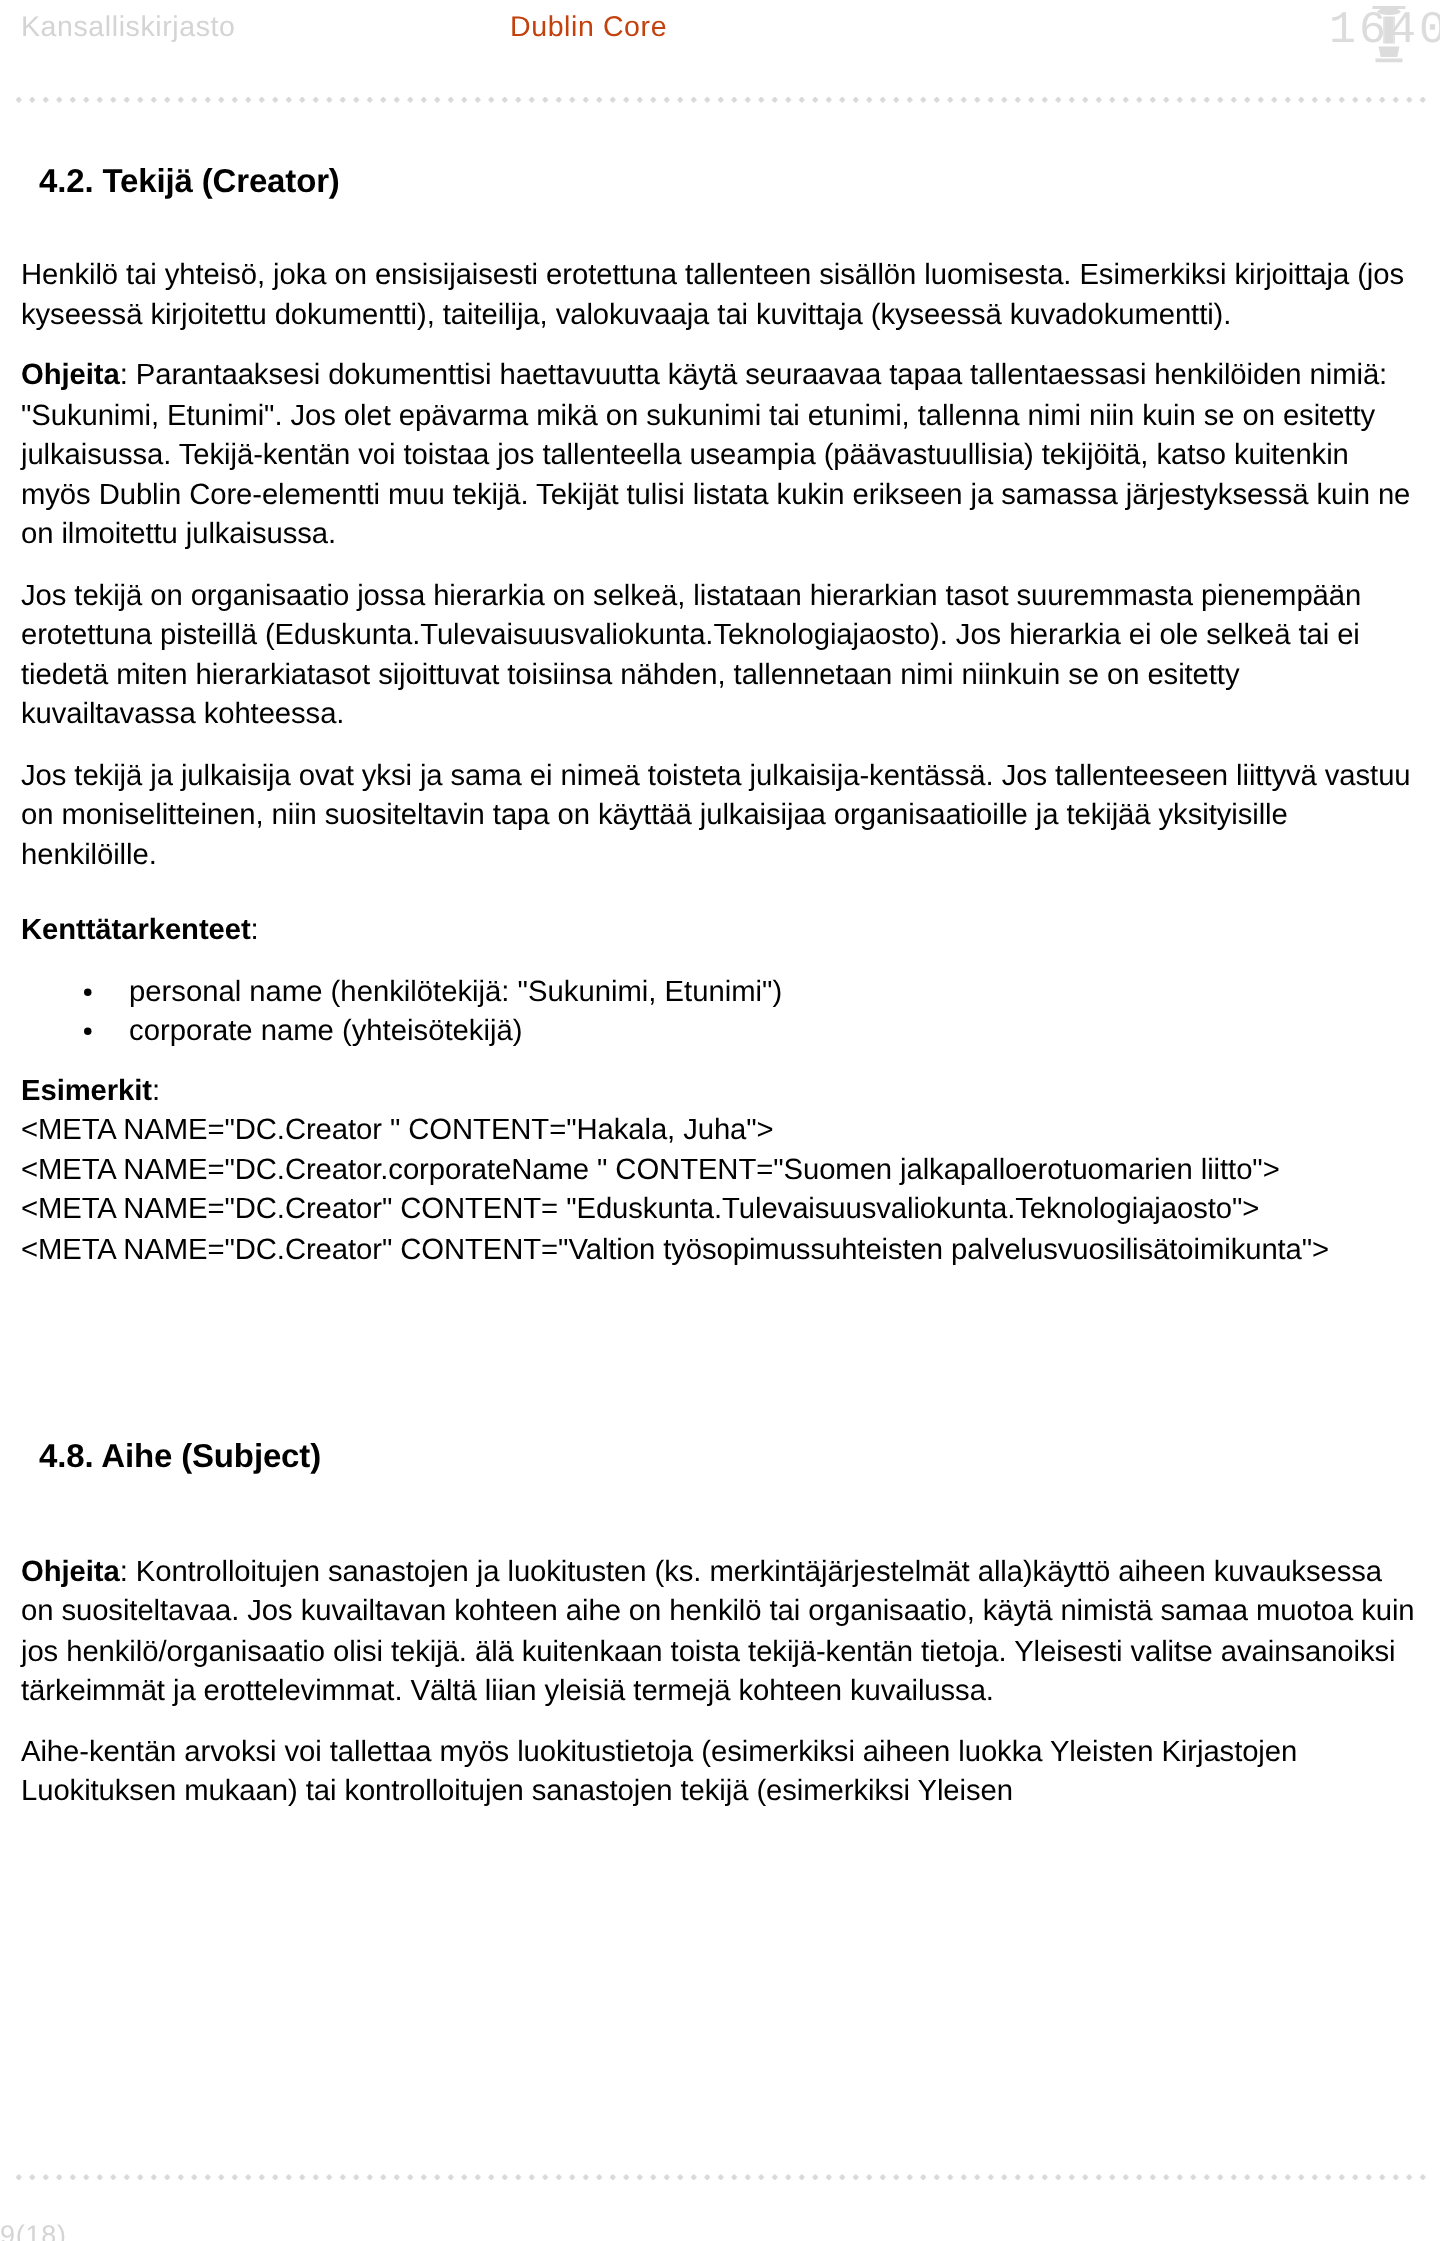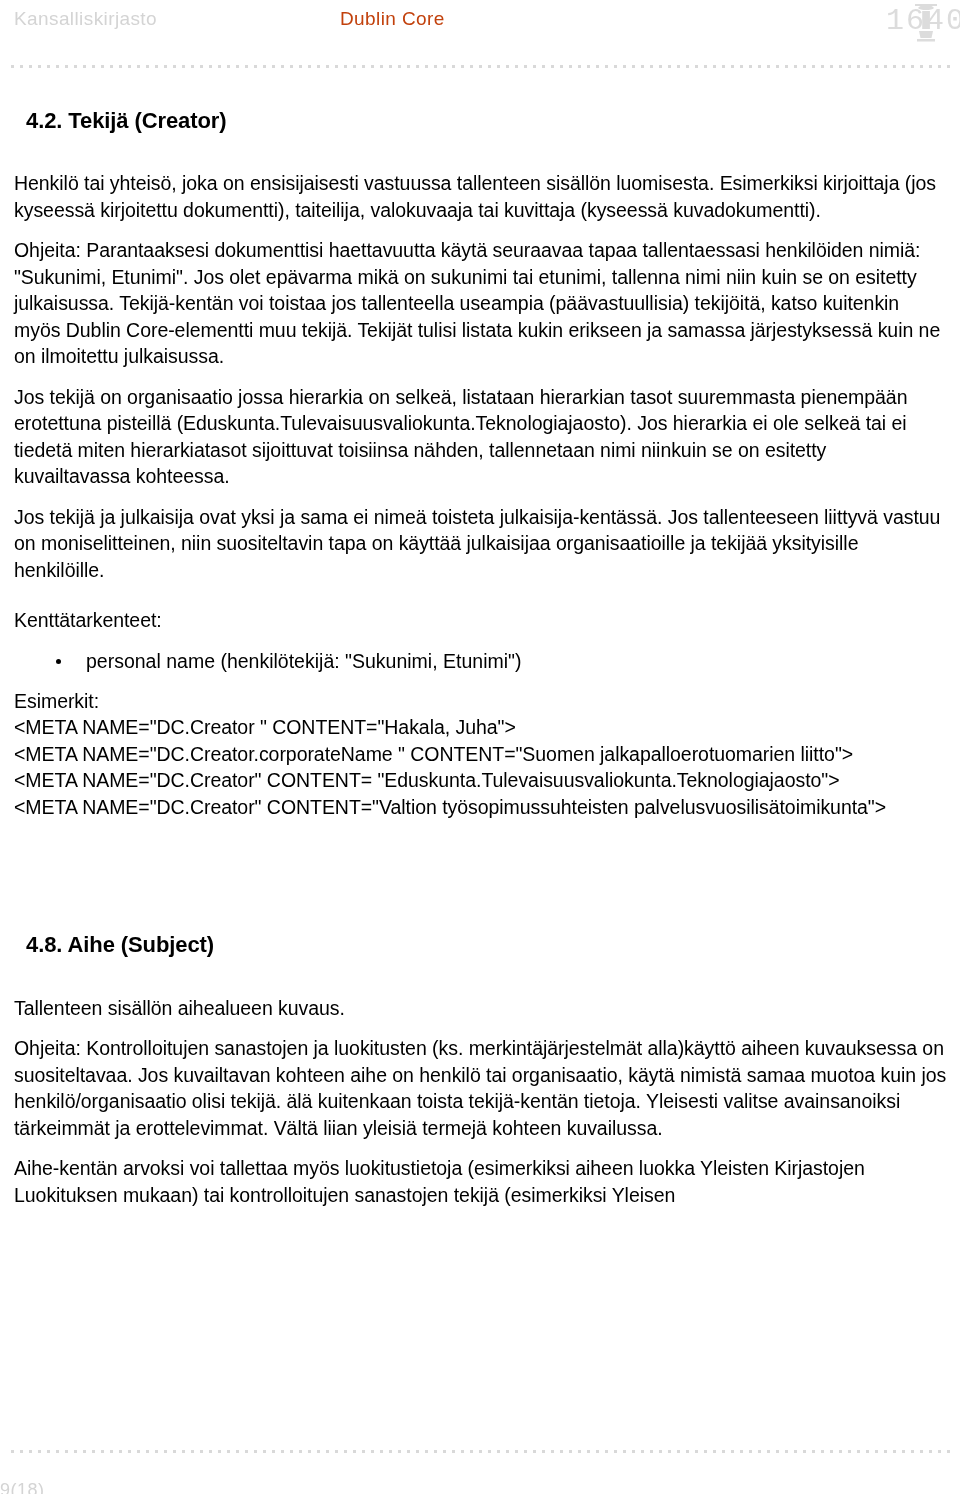--- a/index.html
+++ b/index.html
@@ -188,7 +188,7 @@
 
     <div class="gap-md"></div>
 
-    <p class="body-text">Henkilö tai yhteisö, joka on ensisijaisesti vastuussa tallenteen sisällön luomisesta. Esimerkiksi kirjoittaja (jos kyseessä kirjoitettu dokumentti), taiteilija, valokuvaaja tai kuvittaja (kyseessä kuvadokumentti).</p>
+    <p class="body-text">Henkilö tai yhteisö, joka on ensisijaisesti erotettuna tallenteen sisällön luomisesta. Esimerkiksi kirjoittaja (jos kyseessä kirjoitettu dokumentti), taiteilija, valokuvaaja tai kuvittaja (kyseessä kuvadokumentti).</p>
 
     <div class="gap-sm"></div>
 

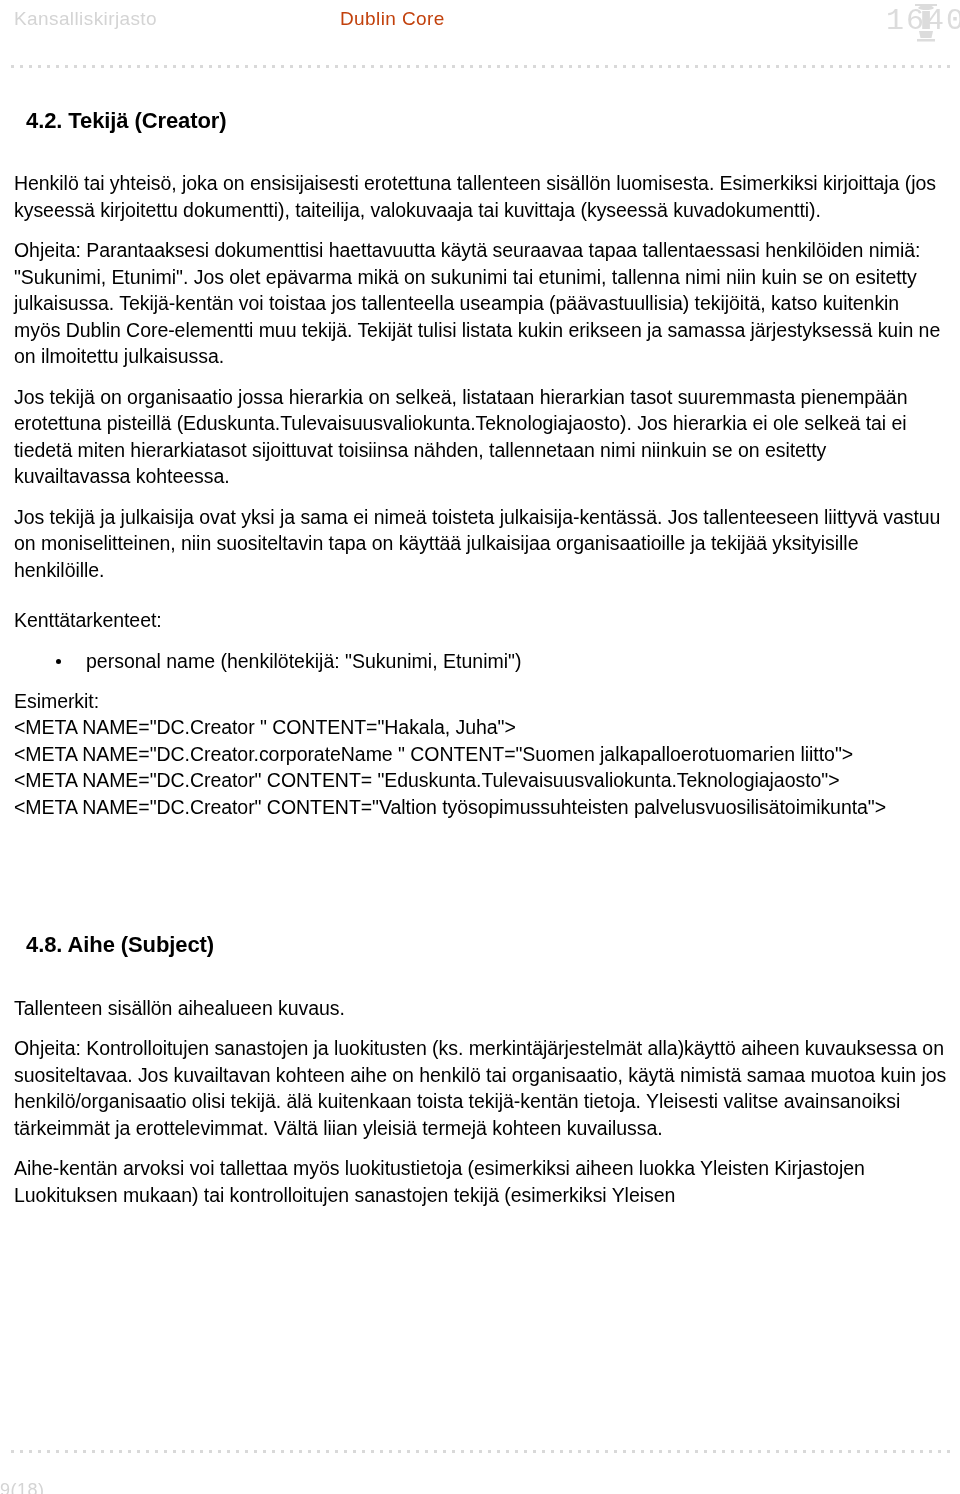--- a/index.html
+++ b/index.html
@@ -109,7 +109,7 @@
     line-height: 26.5px;
     letter-spacing: -0.05px;
   }
-  p.body-text .lbl { font-weight: normal; }
+  p.body-text .lbl { font-weight: bold; }
   .gap-sm { height: 14px; }
   .gap-md { height: 24px; }
   .gap-xxl { height: 100px; }

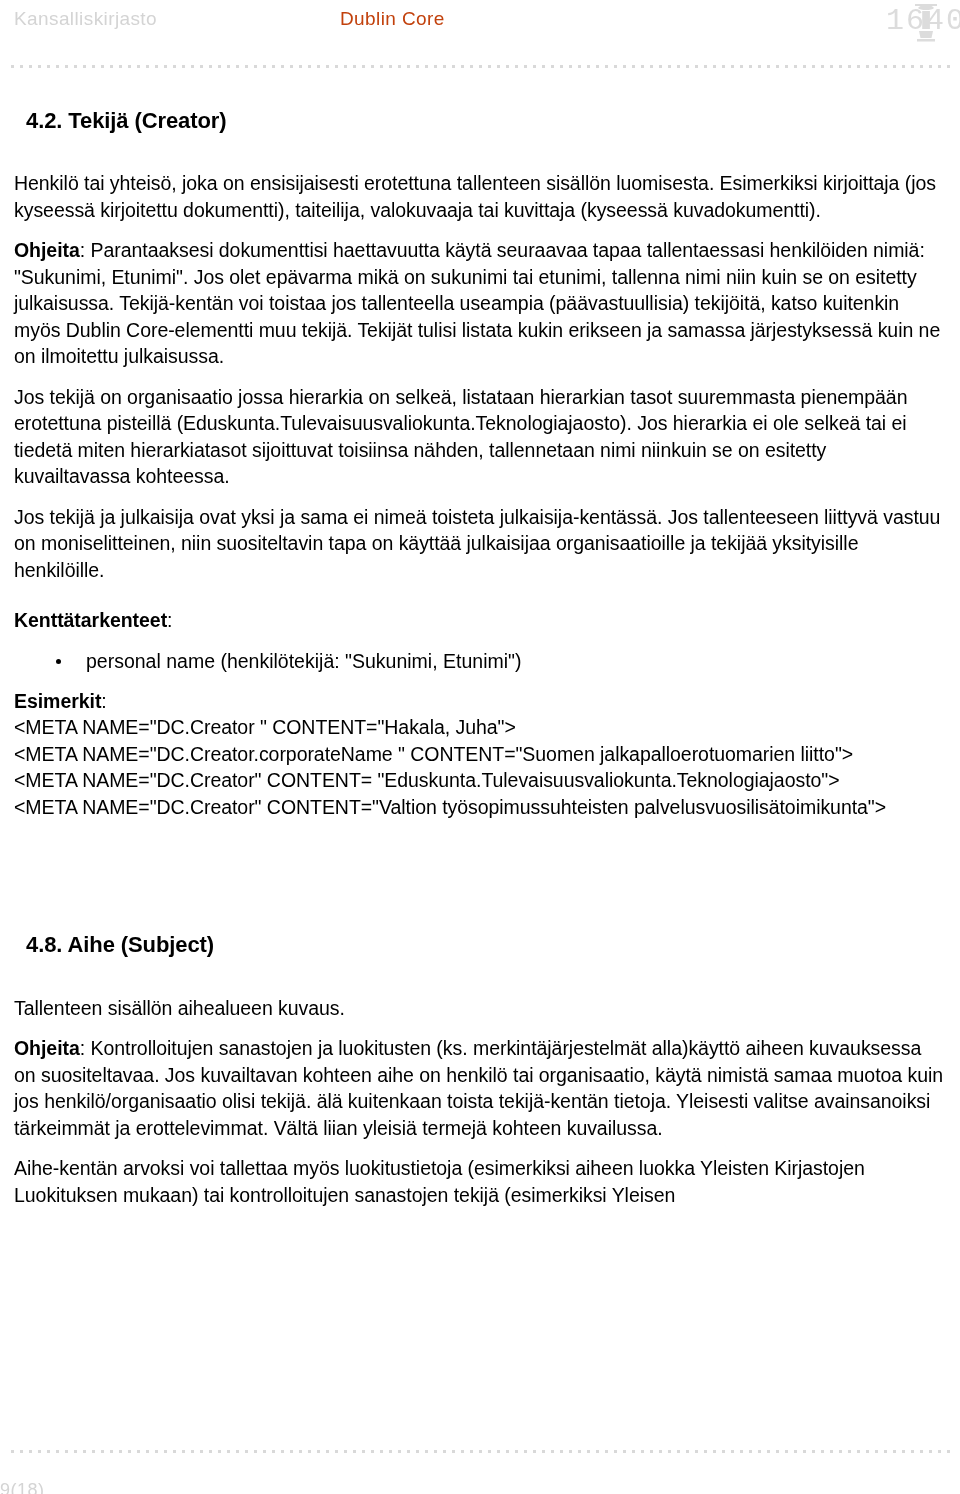--- a/index.html
+++ b/index.html
@@ -210,6 +210,7 @@
 
     <ul class="field-list">
       <li>personal name (henkilötekijä: "Sukunimi, Etunimi")</li>
+      <li>corporate name (yhteisötekijä)</li>
     </ul>
 
     <div class="gap-sm"></div>

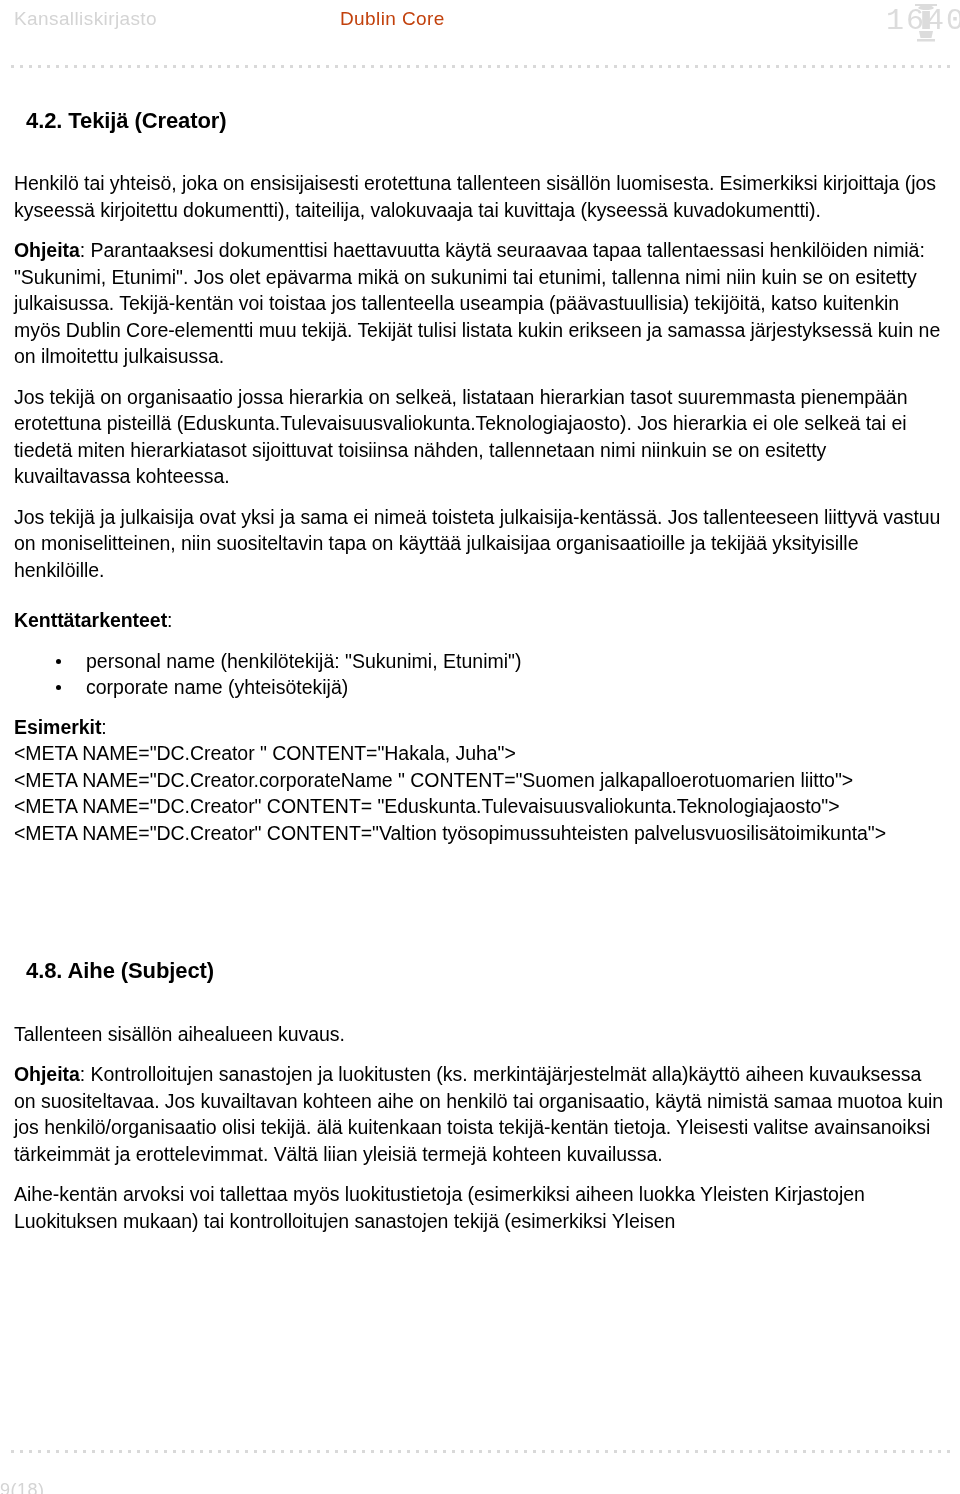--- a/index.html
+++ b/index.html
@@ -228,7 +228,6 @@
 
     <div class="gap-md"></div>
 
-    <p class="body-text">Tallenteen sisällön aihealueen kuvaus.</p>
 
     <div class="gap-sm"></div>
 

